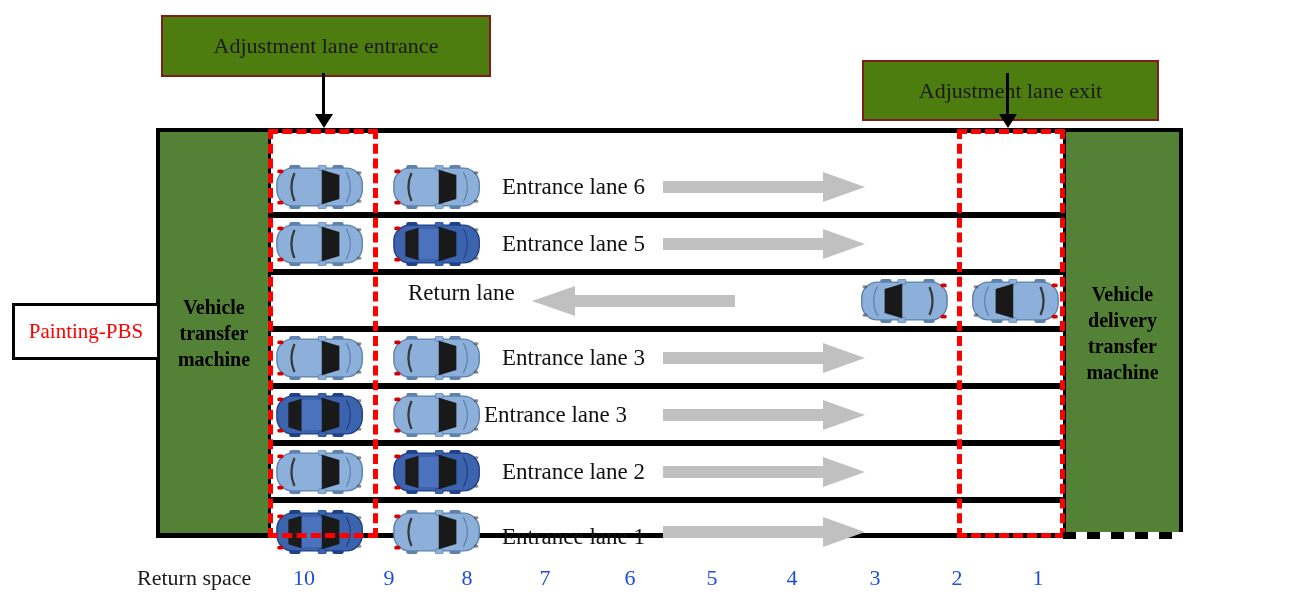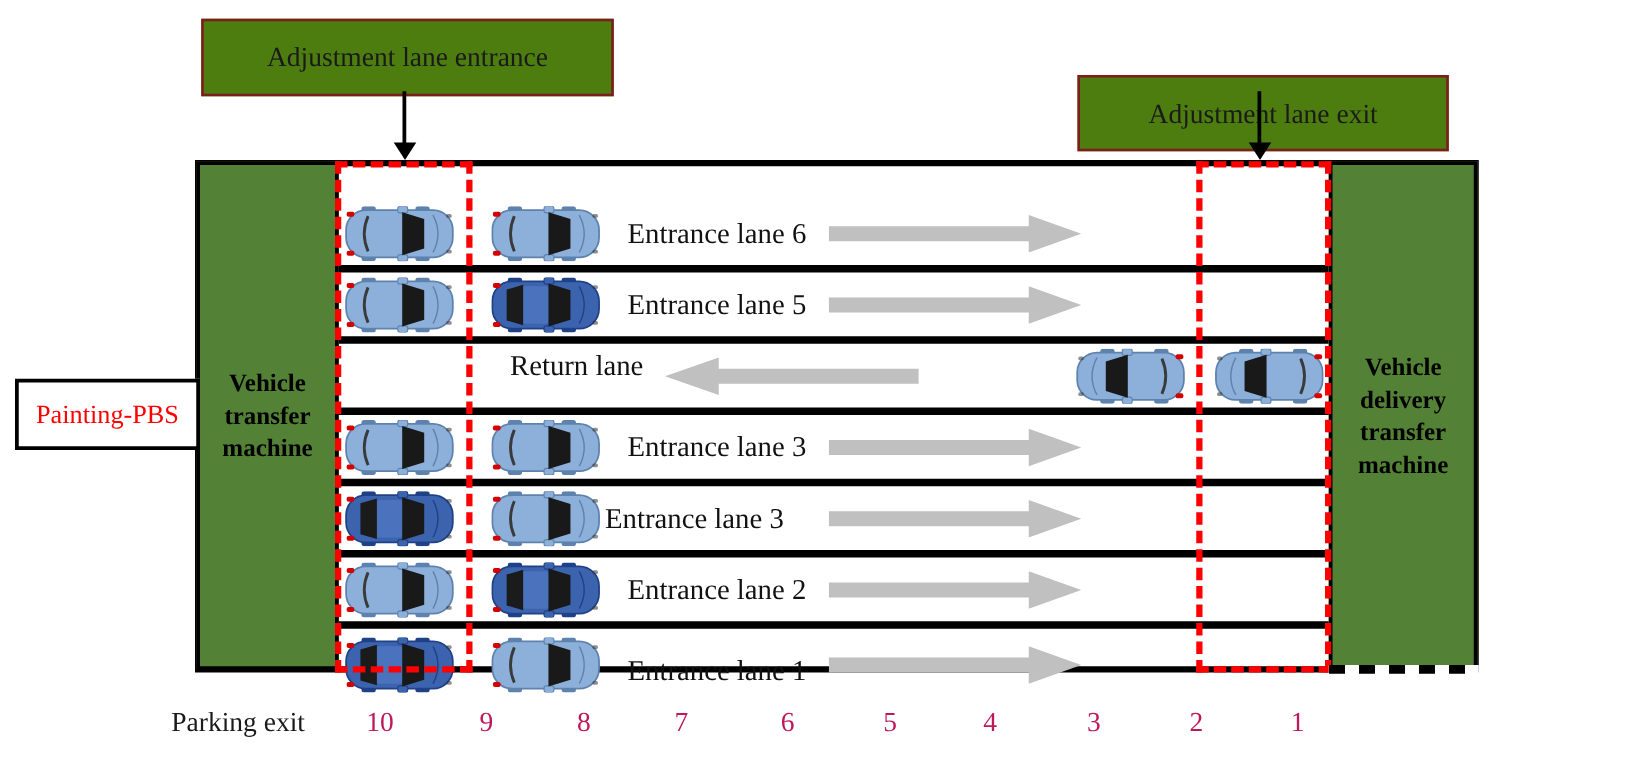--- a/index.html
+++ b/index.html
@@ -336,7 +336,7 @@
   <div class="abs dash-strip" style="left:1063px;top:532px;width:120px;height:7px;"></div>
 
   <div class="abs parkrow" style="left:137px;top:565px;width:1100px;height:30px;">
-    <span>Parking exit</span>
+    <span>Return space</span>
     <span id="pnum-anchor"></span>
   <span class="pnum" style="left: 167px;">10</span><span class="pnum" style="left: 252px;">9</span><span class="pnum" style="left: 330px;">8</span><span class="pnum" style="left: 408px;">7</span><span class="pnum" style="left: 493px;">6</span><span class="pnum" style="left: 575px;">5</span><span class="pnum" style="left: 655px;">4</span><span class="pnum" style="left: 738px;">3</span><span class="pnum" style="left: 820px;">2</span><span class="pnum" style="left: 901px;">1</span></div>
 

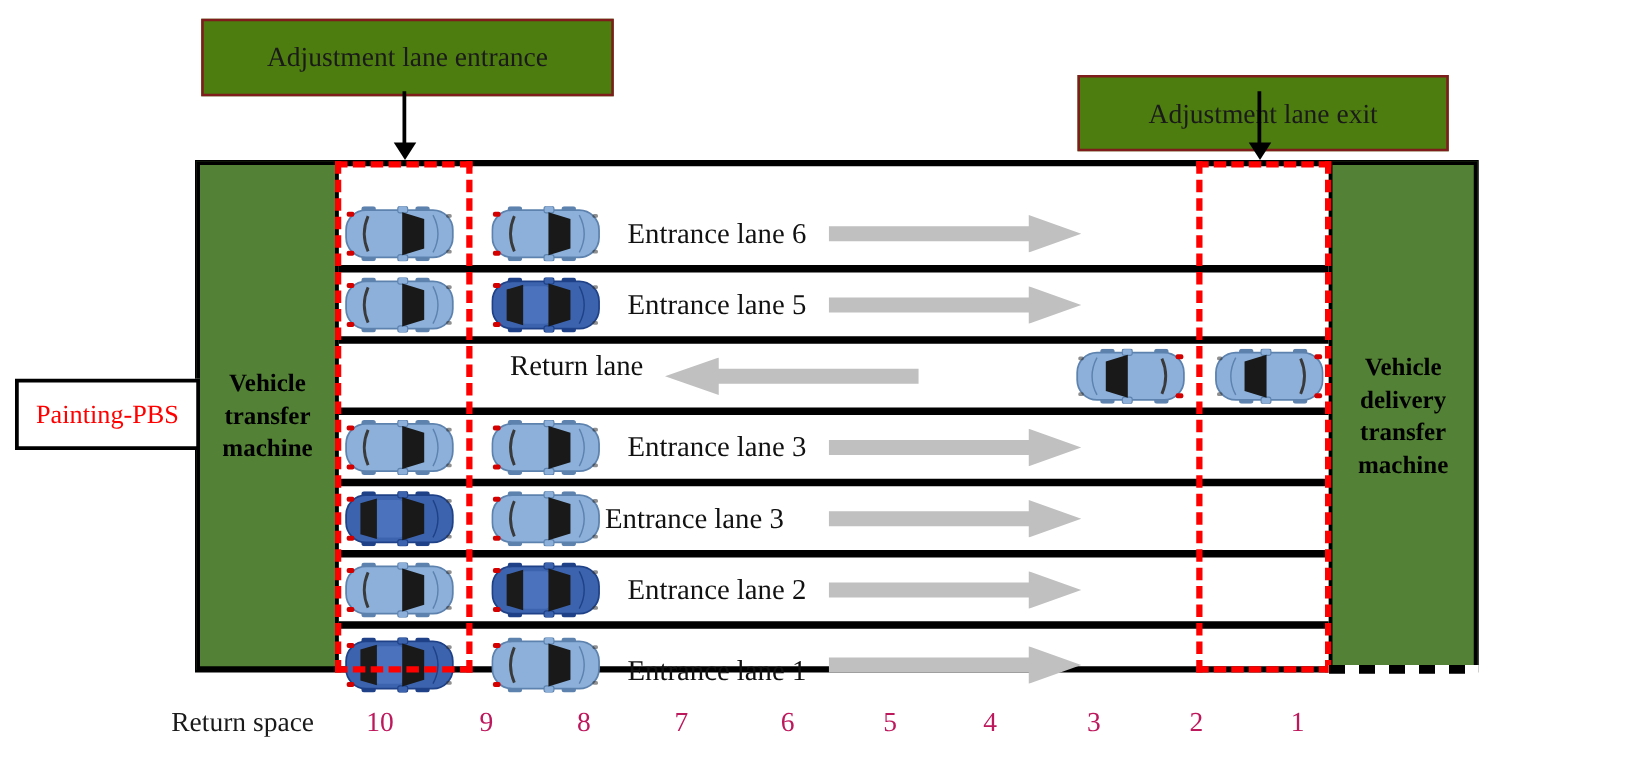--- a/index.html
+++ b/index.html
@@ -31,7 +31,7 @@
   .lane-label{display:flex;align-items:center;font-size:23px;color:#111;white-space:nowrap;z-index:10;}
   .flow-arrow{z-index:8;}
   .car{z-index:12;}
-  .pnum{font-size:22px;color:#be185d;transform:translateX(-50%);position:absolute;top:0;}
+  .pnum{font-size:22px;color:#1d4ed8;transform:translateX(-50%);position:absolute;top:0;}
   .parkrow{font-size:22px;color:#1a1a1a;}
   .dash-strip{background:repeating-linear-gradient(90deg,#000 0 13px,#fff 13px 24px);z-index:35;}
 </style>

